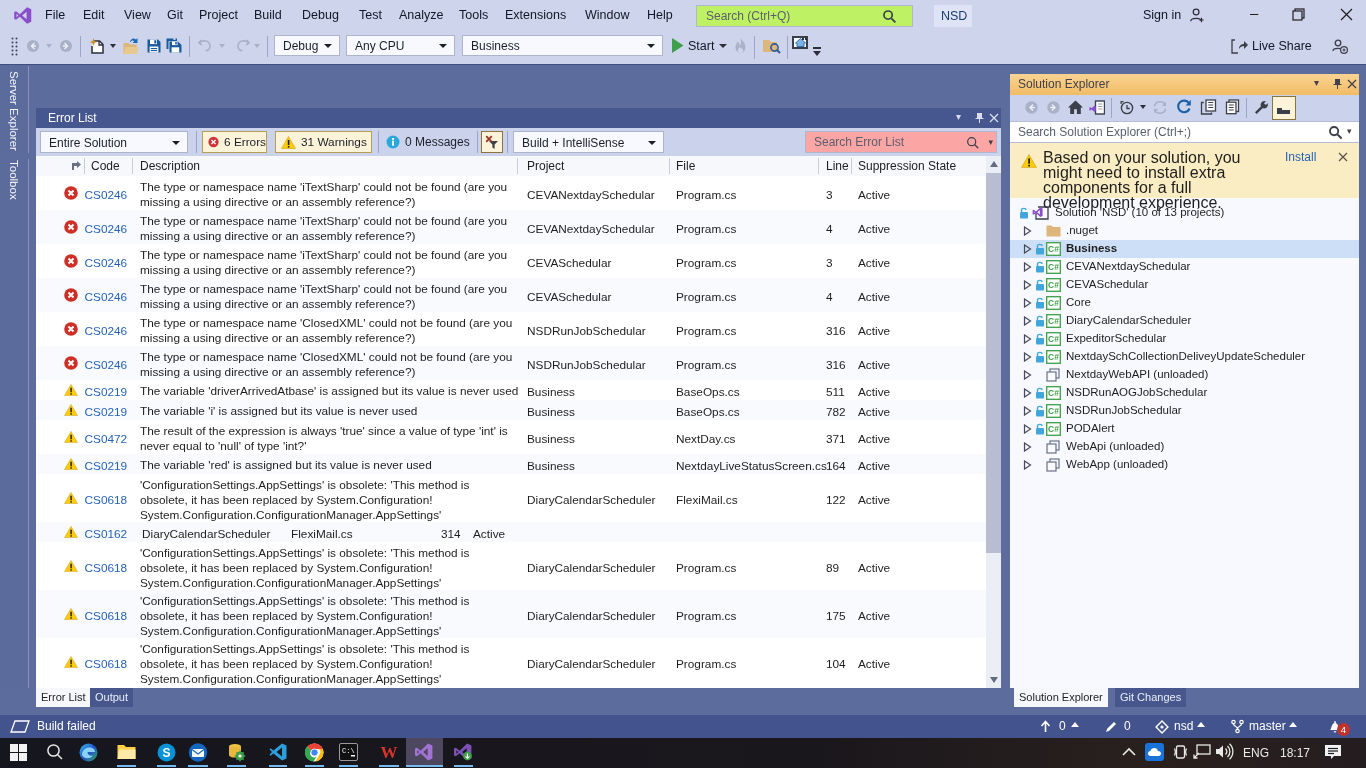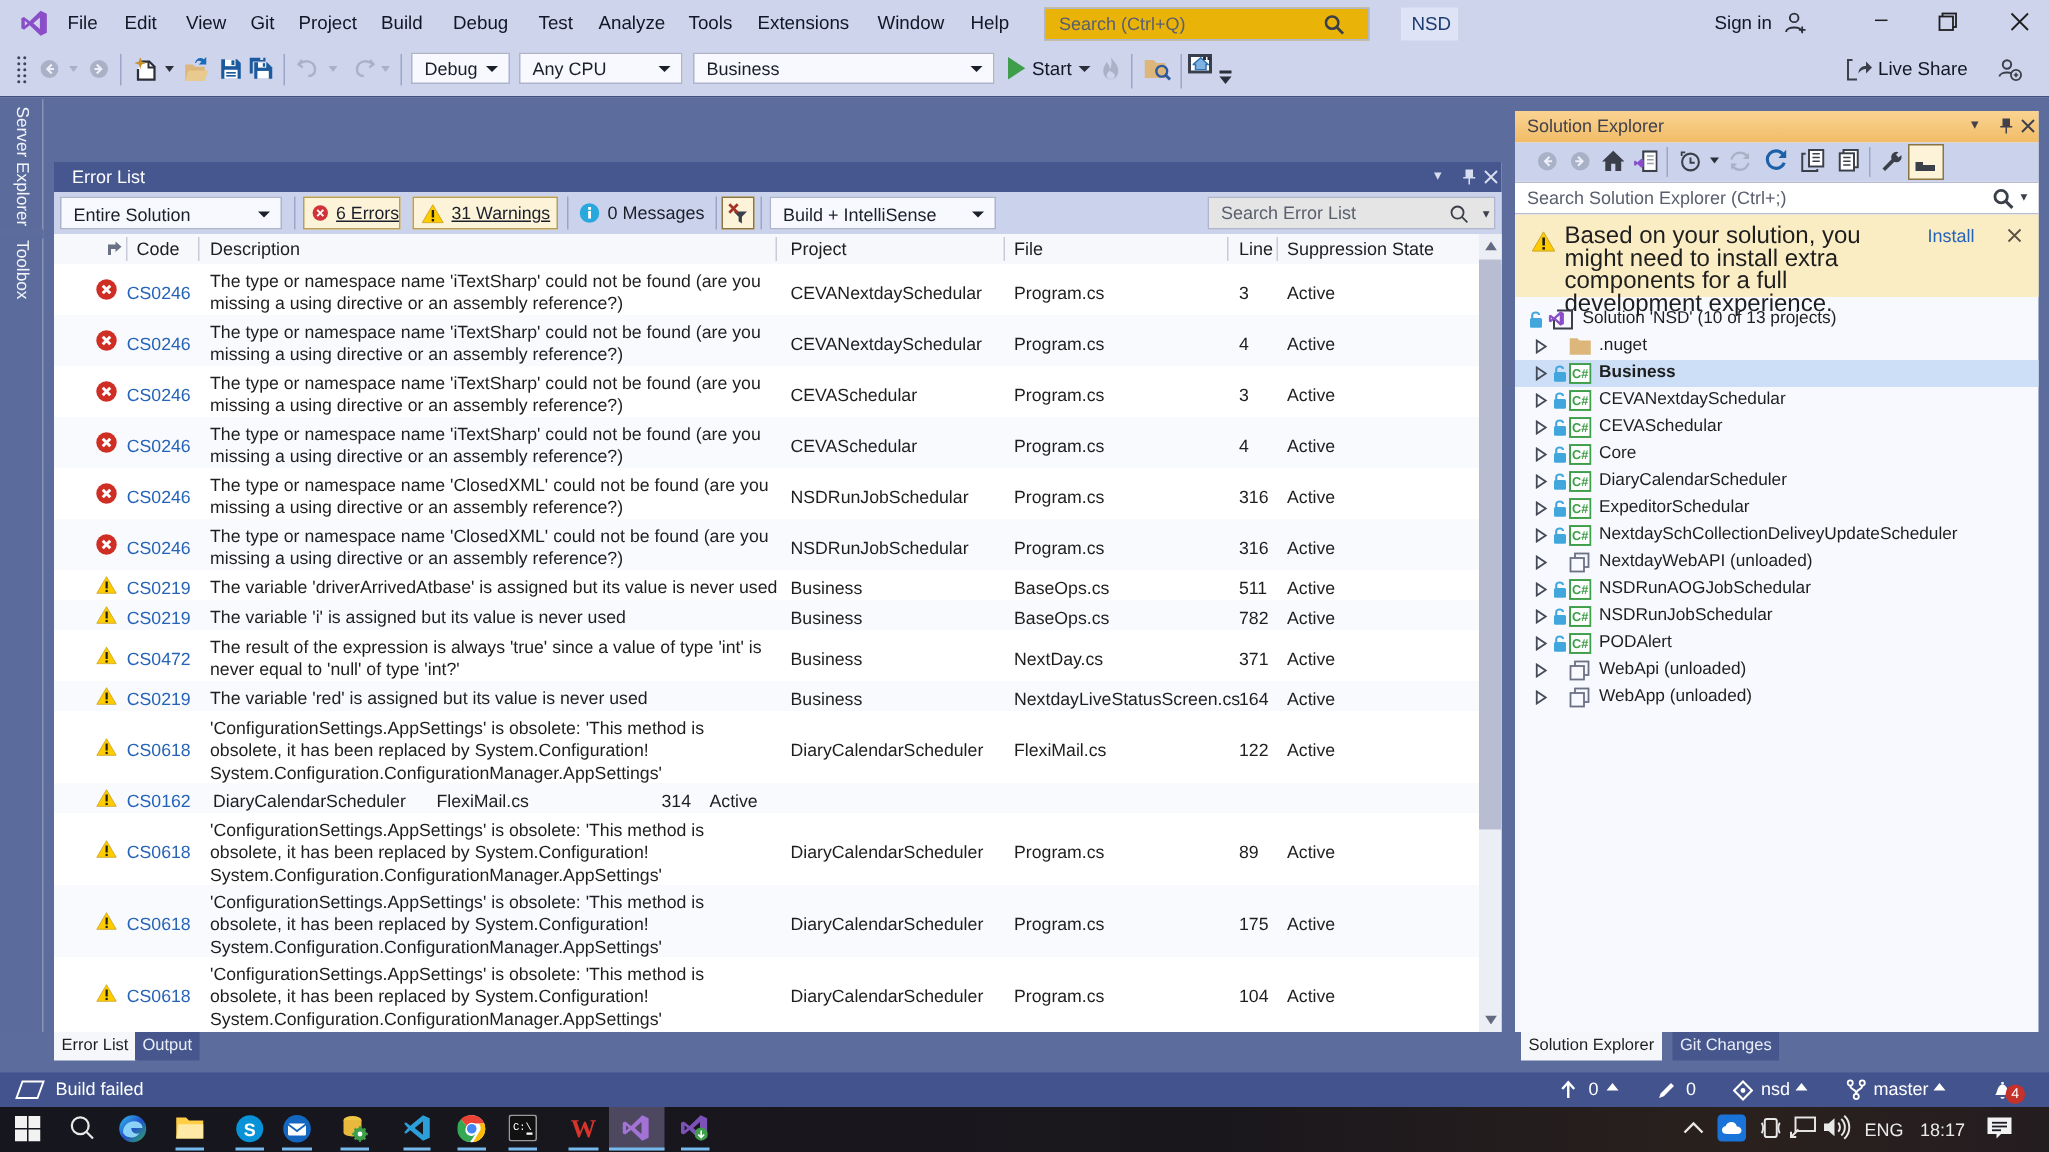--- a/index.html
+++ b/index.html
@@ -74,7 +74,7 @@
   <span class="menuitem" style="left:585px">Window</span>
   <span class="menuitem" style="left:647px">Help</span>
 
-  <div class="abs" style="left:696px;top:5px;width:217px;height:22px;background:#eab308;border:1px solid #B0B6CE;">
+  <div class="abs" style="left:696px;top:5px;width:217px;height:22px;background:#bef264;border:1px solid #B0B6CE;">
     <span class="abs" style="left:9px;top:3px;font-size:12px;color:#5a5f6e">Search (Ctrl+Q)</span>
     <svg class="abs" style="left:185px;top:3px" width="15" height="15" viewBox="0 0 16 16">
         <circle cx="6.5" cy="6.5" r="4.4" fill="none" stroke="#3b3f4a" stroke-width="1.8"></circle>

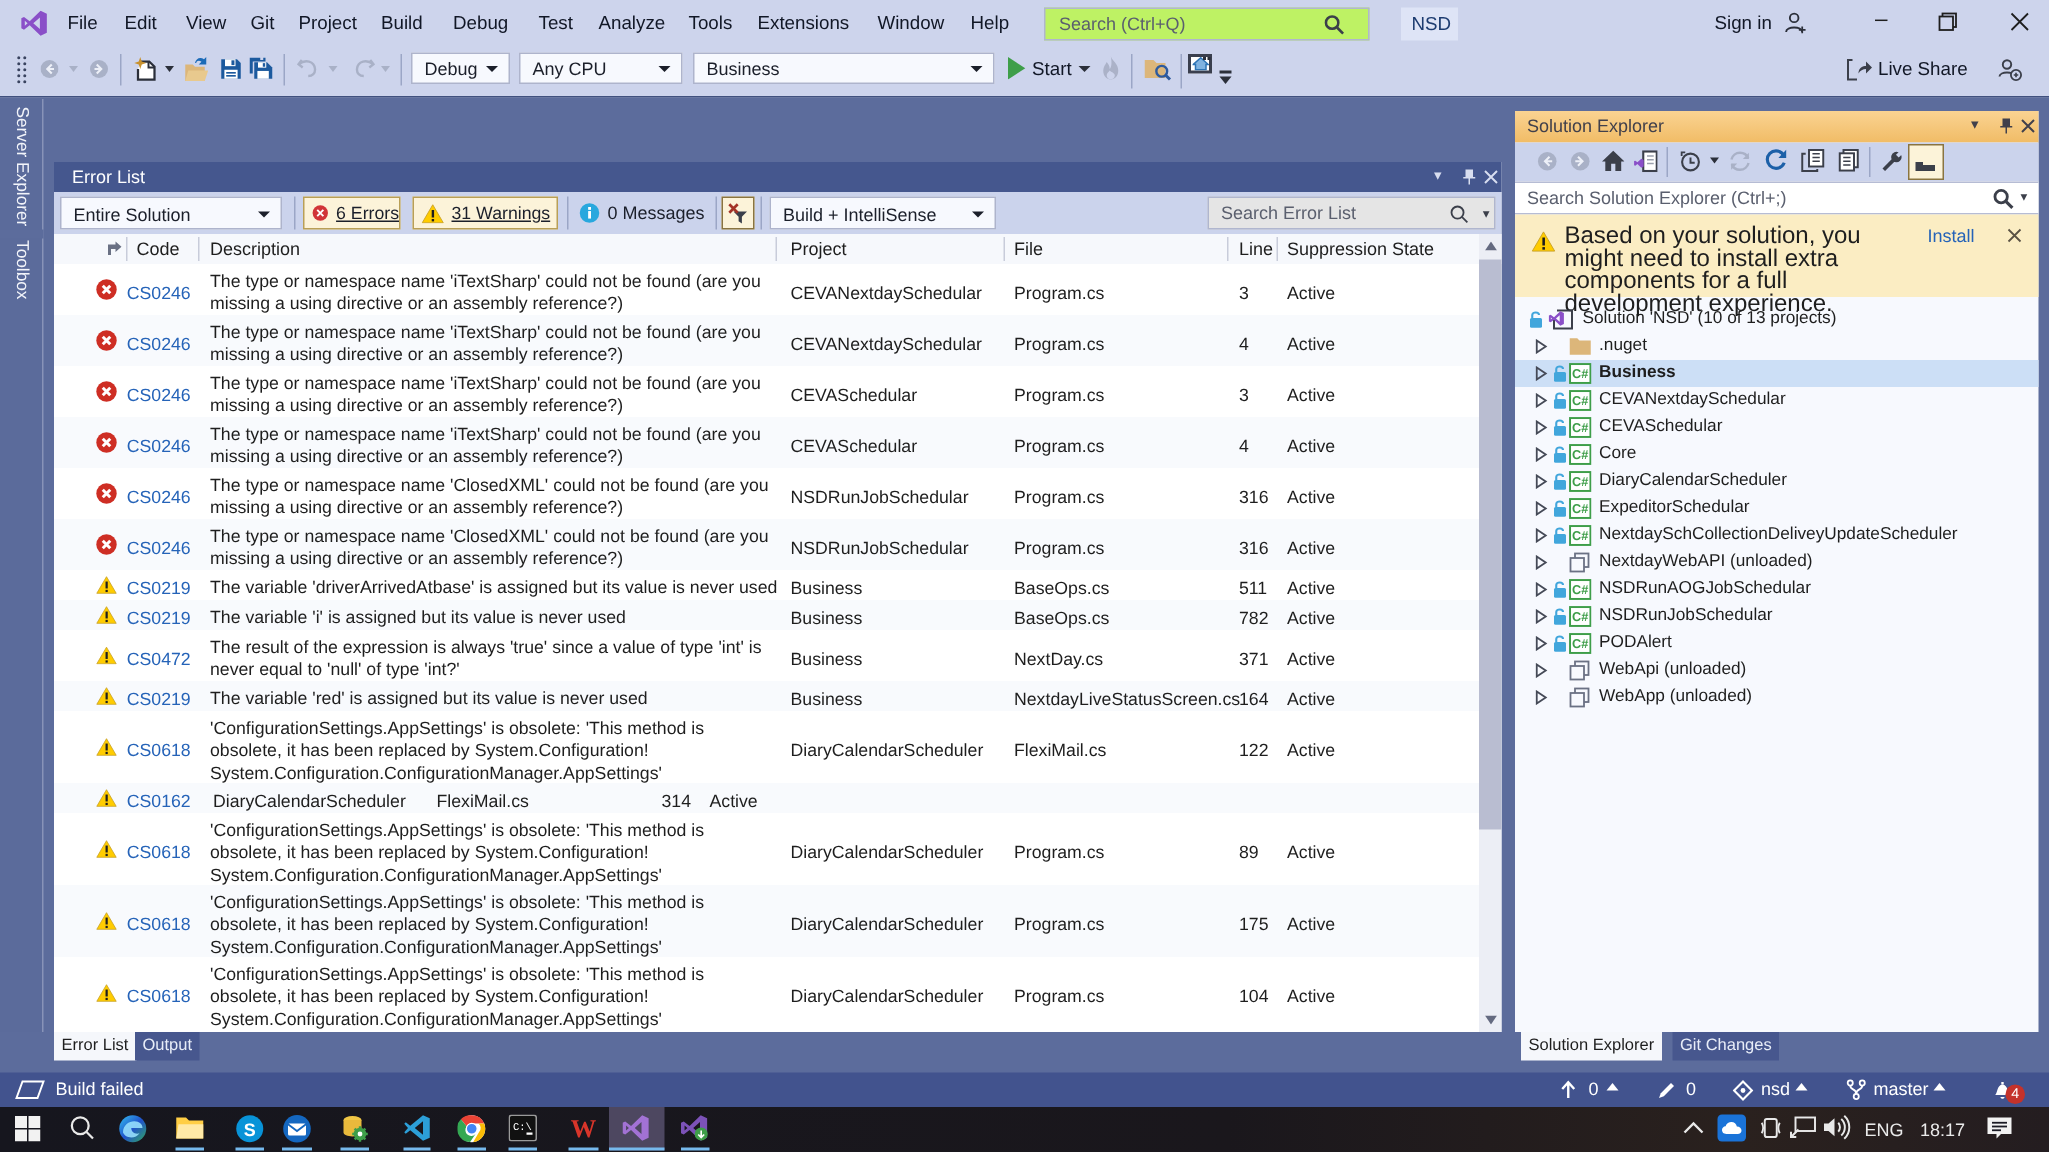--- a/index.html
+++ b/index.html
@@ -17,7 +17,7 @@
   #errpanel { left:36px; top:108px; width:965px; height:580px; background:#F6F8FC; }
   #errtitle { left:0; top:0; width:965px; height:20px; background:#45578E; color:#FFFFFF; font-size:12px; }
   #errtools { left:0; top:20px; width:965px; height:28px; background:#CBD3EC; }
-  .toggle { position:absolute; top:3px; height:22px; background:#FCF3D9; border:1px solid #B99F56; display:flex; align-items:center; font-size:11.8px; color:#1b1f2a; white-space:nowrap;text-decoration:underline; }
+  .toggle { position:absolute; top:3px; height:22px; background:#FCF3D9; border:1px solid #B99F56; display:flex; align-items:center; font-size:11.8px; color:#1b1f2a; white-space:nowrap; }
   #errhead  { left:0; top:48px; width:965px; height:20px; background:#F6F8FC; color:#1e1e1e; font-size:12px; }
   .hsep { position:absolute; top:2px; height:16px; width:1px; background:#C8CCDA; }
   .hlabel { position:absolute; top:3px; font-size:12px; color:#1e1e1e; }

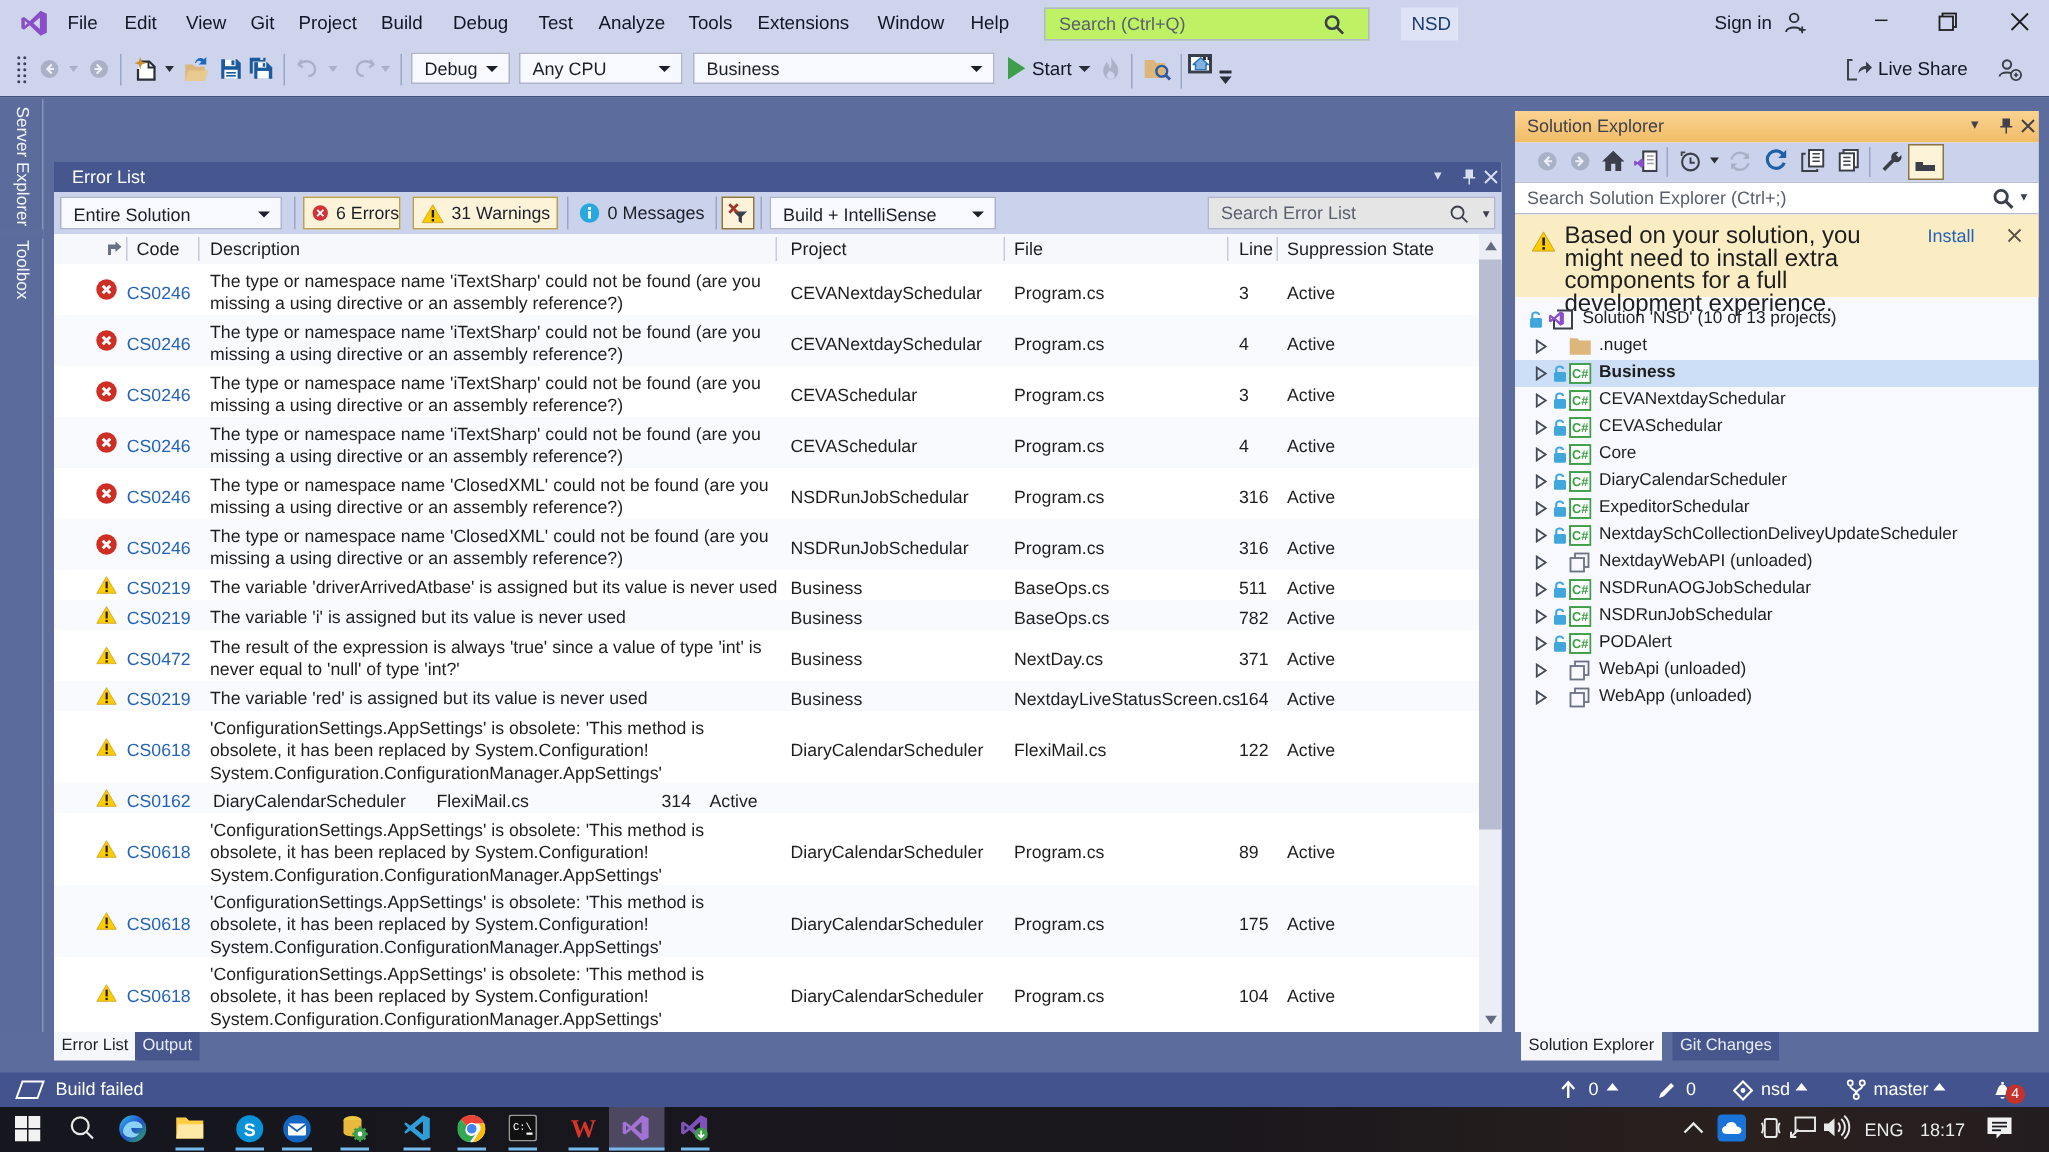--- a/index.html
+++ b/index.html
@@ -270,7 +270,7 @@
         <span class="abs" style="left:8px;top:4px">Build + IntelliSense</span>
         <span class="arr" style="top:9px"></span>
       </div>
-    <div class="abs" style="left:769px;top:3px;width:192px;height:22px;background:#e5e5e5;border:1px solid #B0B6CE">
+    <div class="abs" style="left:769px;top:3px;width:192px;height:22px;background:#fca5a5;border:1px solid #B0B6CE">
       <span class="abs" style="left:8px;top:3px;font-size:12px;color:#5a5f6e">Search Error List</span>
       <svg class="abs" style="left:160px;top:4px" width="14" height="14" viewBox="0 0 16 16">
           <circle cx="6.5" cy="6.5" r="4.6" fill="none" stroke="#3b3f4a" stroke-width="1.4"></circle>

